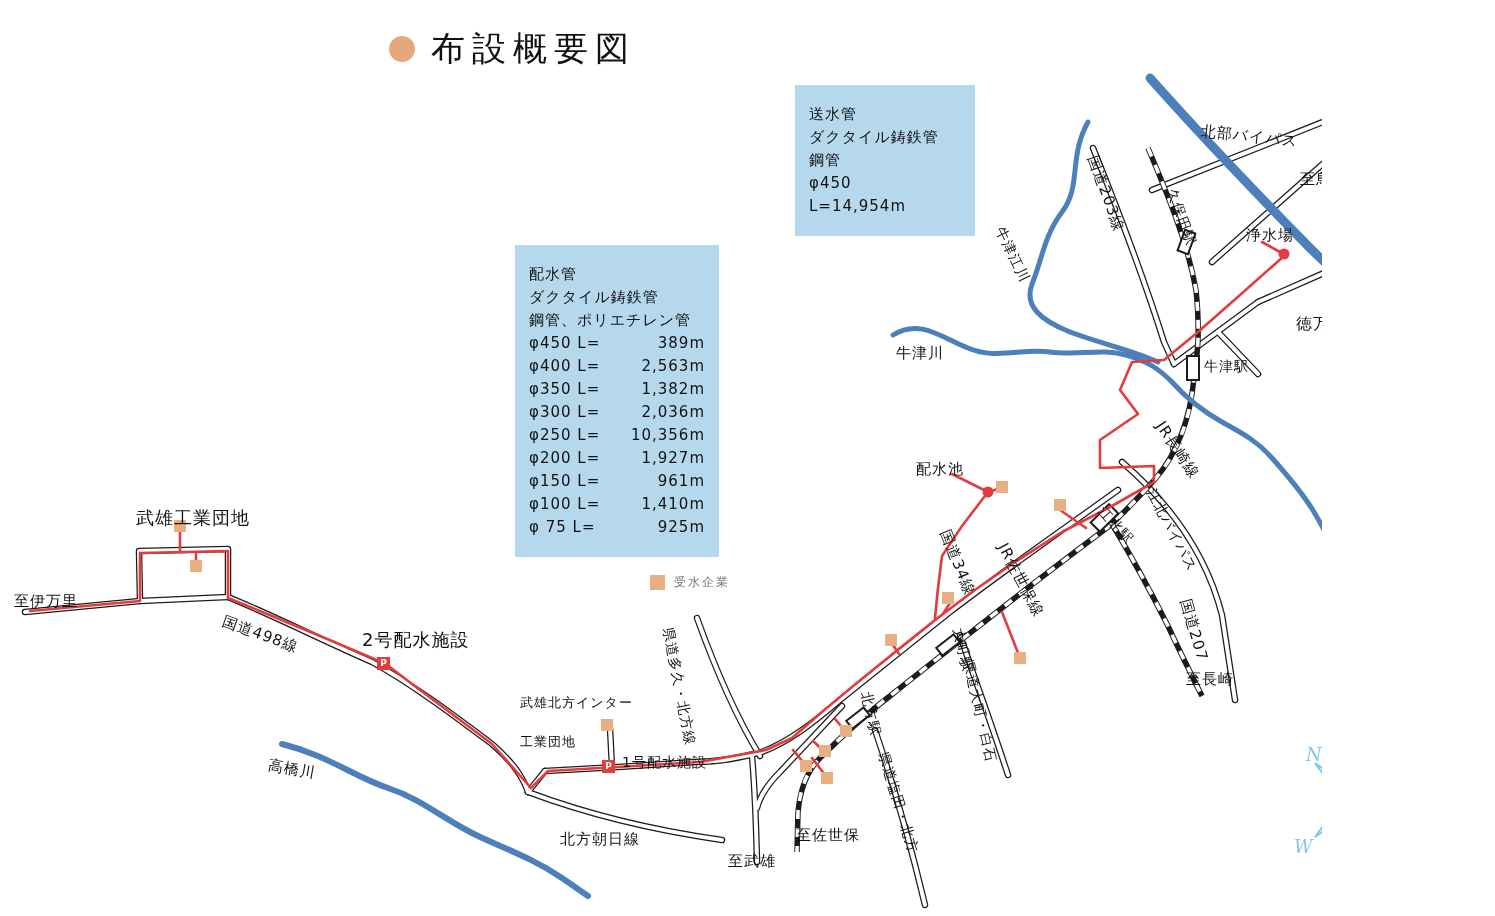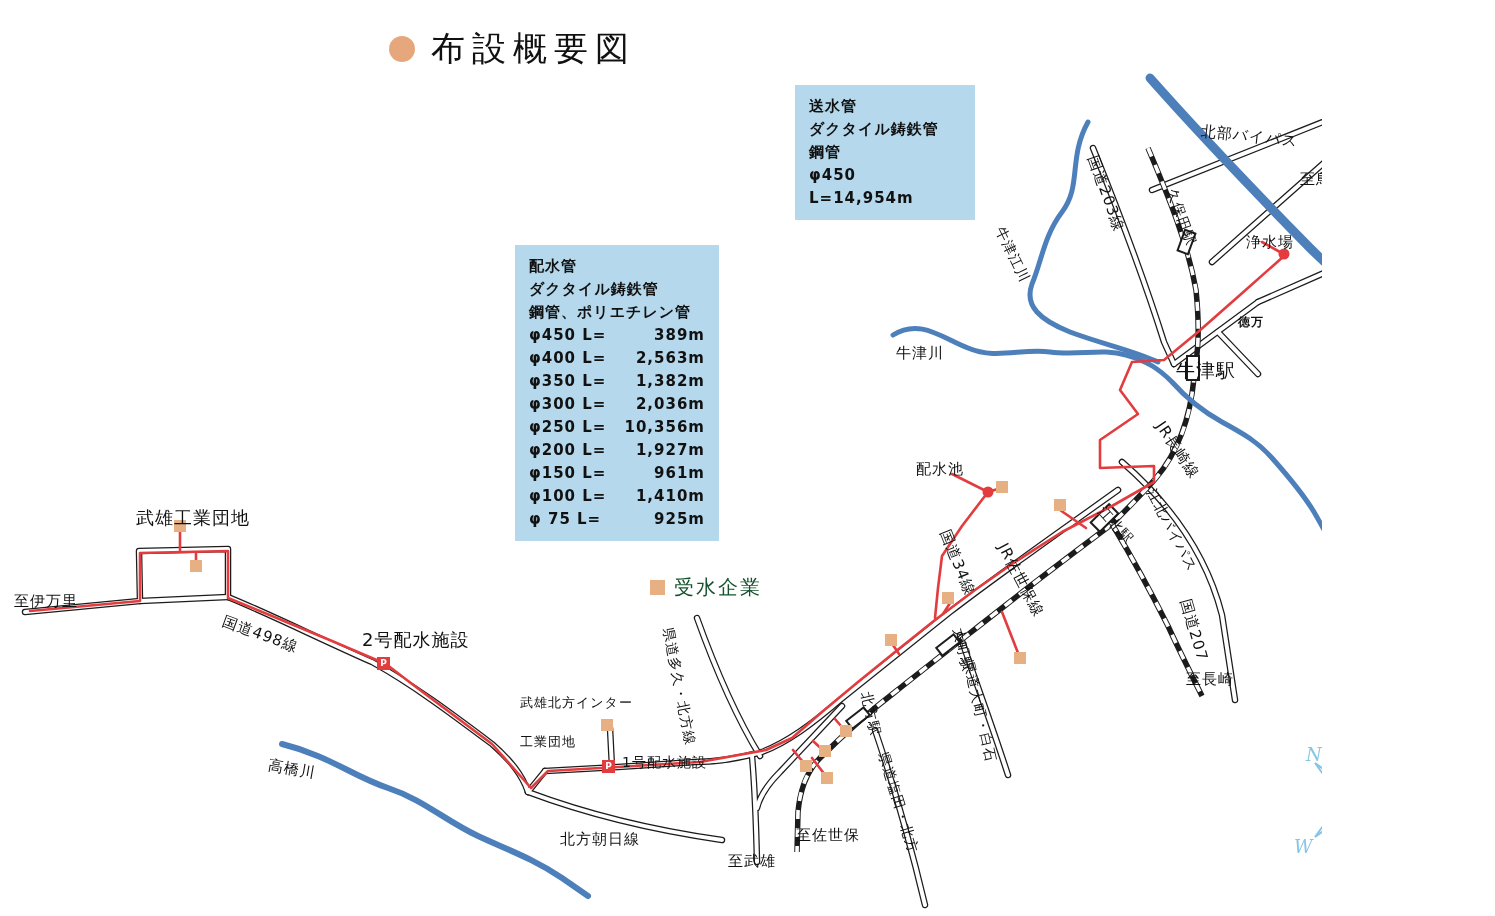--- a/index.html
+++ b/index.html
@@ -25,7 +25,7 @@
   .title-row{position:absolute;left:389px;top:26px;display:flex;align-items:center;gap:16px;}
   .title-bullet{width:26px;height:26px;border-radius:50%;background:#e7a77d;}
   .title-text{font-size:34px;letter-spacing:7px;font-weight:500;color:#111;}
-  .legend{position:absolute;background:#b5d8ec;color:#111;padding:10px 14px;font-size:15px;line-height:23px;letter-spacing:1px;font-weight:bold;}
+  .legend{position:absolute;background:#b5d8ec;color:#111;padding:18px 14px;font-size:15px;line-height:23px;letter-spacing:1px;}
   #legend-transmission{left:795px;top:85px;width:152px;}
   #legend-distribution{left:515px;top:245px;width:176px;}
   .lg-row{display:flex;}

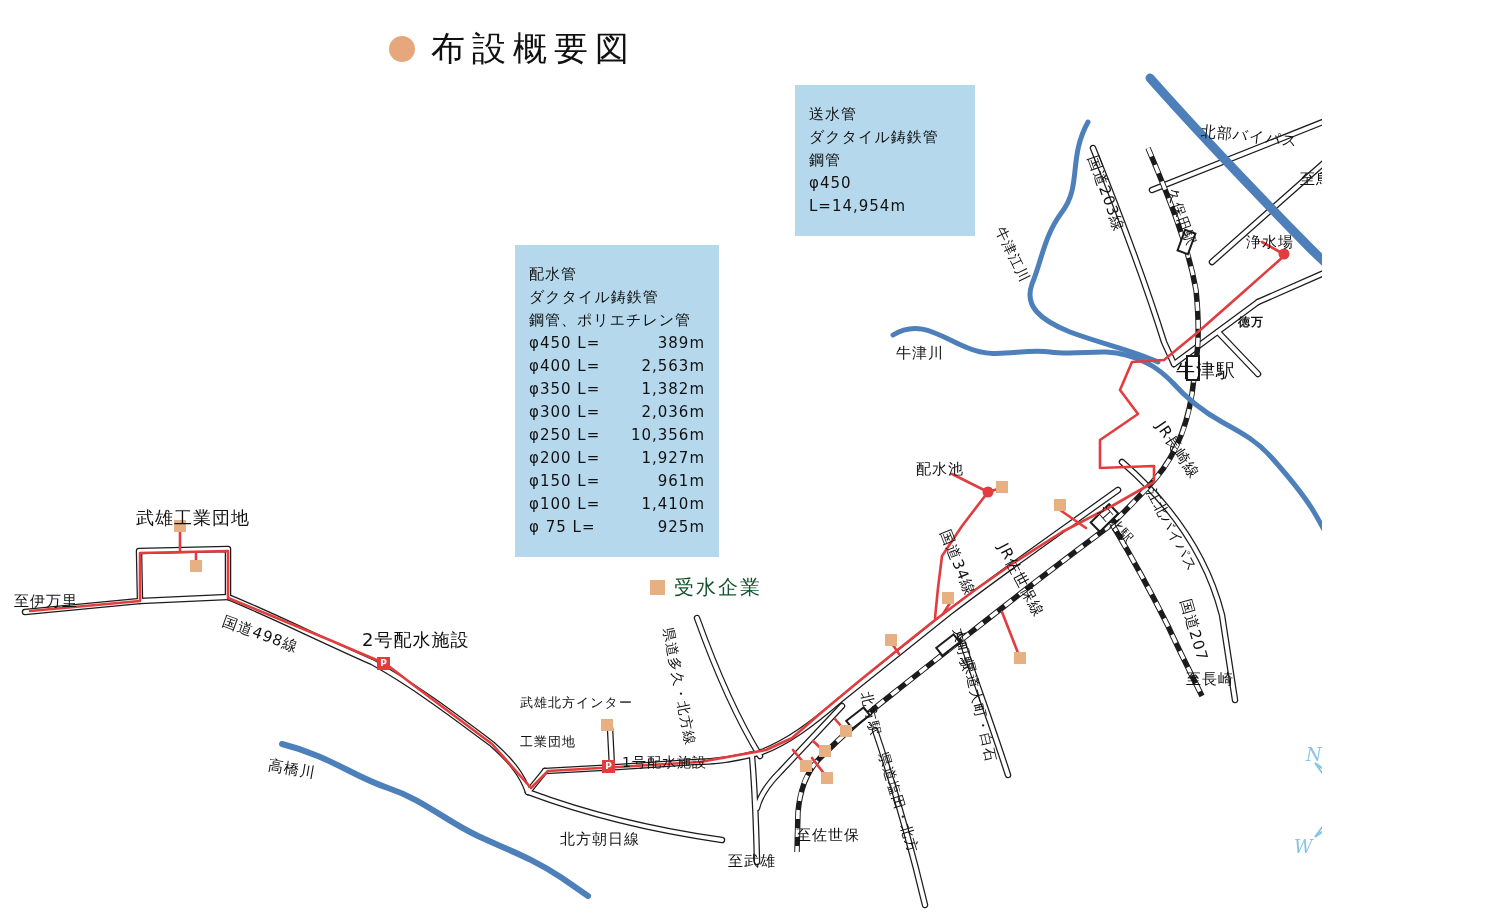--- a/index.html
+++ b/index.html
@@ -245,7 +245,7 @@
   <div class="lbl" style="left:1300px;top:170px;">至鳥栖</div>
   <div class="lbl" style="left:1101px;top:153px;transform:rotate(70deg);">国道203線</div>
   <div class="lbl" style="left:1179px;top:186px;transform:rotate(70deg);font-size:14px;">久保田駅</div>
-  <div class="lbl" style="left:1246px;top:226px;margin-top:7px;">浄水場</div>
+  <div class="lbl" style="left:1246px;top:226px;">浄水場</div>
   <div class="lbl" style="left:1378px;top:240px;">至佐賀</div>
   <div class="lbl" style="left:1007px;top:224px;transform:rotate(64deg);font-size:14px;">牛津江川</div>
   <div class="lbl" style="left:1386px;top:298px;transform:rotate(48deg);">嘉瀬川</div>

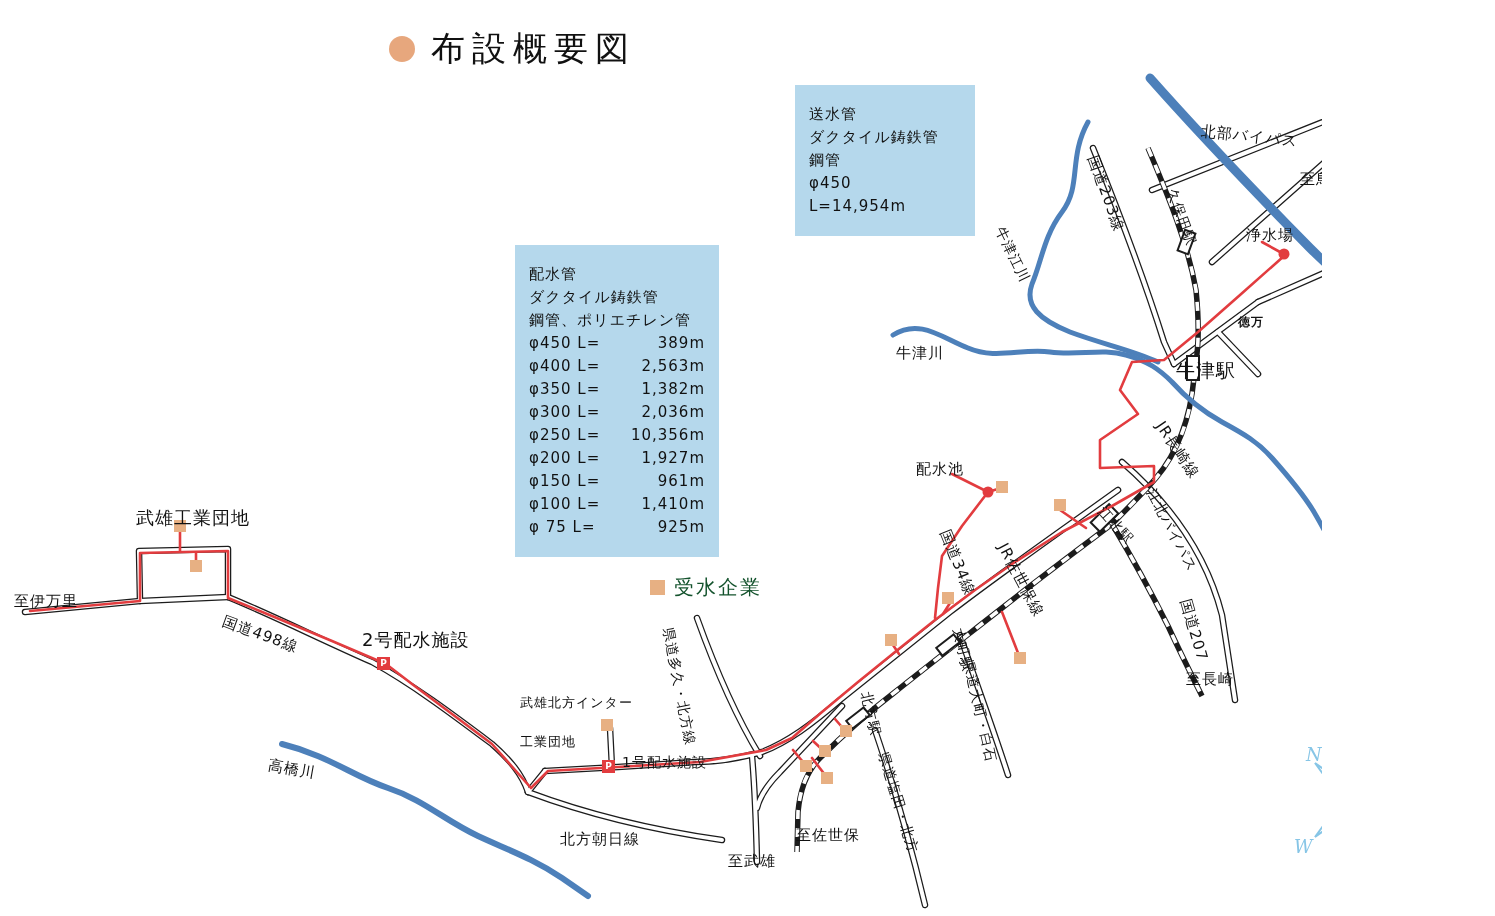--- a/index.html
+++ b/index.html
@@ -249,7 +249,7 @@
   <div class="lbl" style="left:1378px;top:240px;">至佐賀</div>
   <div class="lbl" style="left:1007px;top:224px;transform:rotate(64deg);font-size:14px;">牛津江川</div>
   <div class="lbl" style="left:1386px;top:298px;transform:rotate(48deg);">嘉瀬川</div>
-  <div class="lbl" style="left:1238px;top:314px;font-size:12px;font-weight:bold;">徳万</div>
+  <div class="lbl" style="left:1296px;top:314px;font-size:16px;">徳万</div>
   <div class="lbl" style="left:896px;top:344px;">牛津川</div>
   <div class="lbl" style="left:1176px;top:358px;font-size:19px;text-align:right;">牛津駅</div>
   <div class="lbl" style="left:1167px;top:418px;transform:rotate(56deg);">JR長崎線</div>

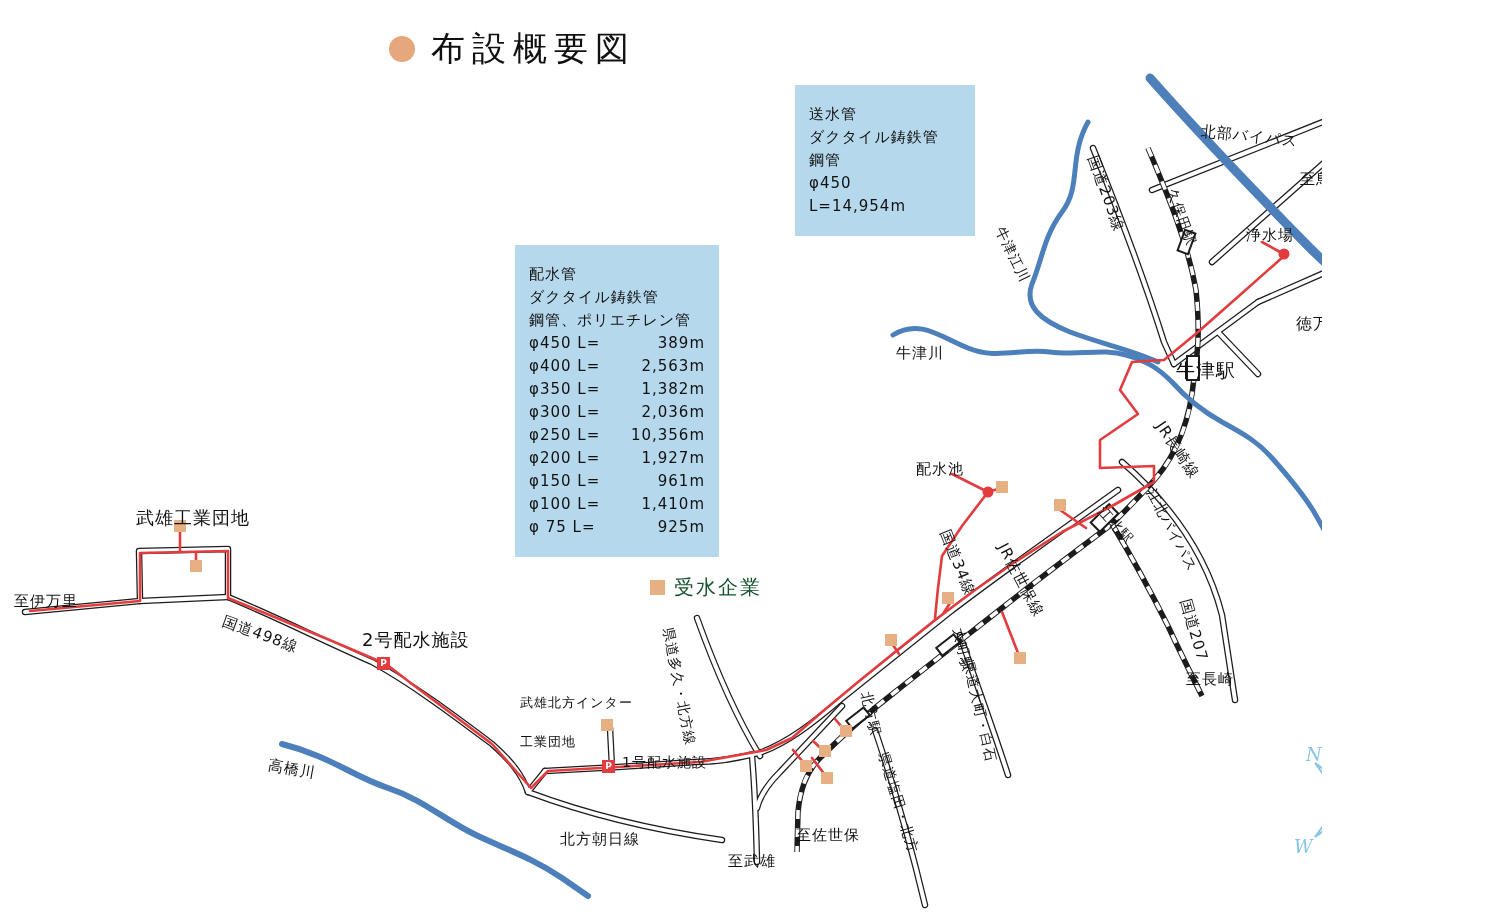--- a/index.html
+++ b/index.html
@@ -251,7 +251,7 @@
   <div class="lbl" style="left:1386px;top:298px;transform:rotate(48deg);">嘉瀬川</div>
   <div class="lbl" style="left:1296px;top:314px;font-size:16px;">徳万</div>
   <div class="lbl" style="left:896px;top:344px;">牛津川</div>
-  <div class="lbl" style="left:1176px;top:358px;font-size:19px;text-align:right;">牛津駅</div>
+  <div class="lbl" style="left:1204px;top:358px;font-size:14px;text-align:right;">牛津駅</div>
   <div class="lbl" style="left:1167px;top:418px;transform:rotate(56deg);">JR長崎線</div>
   <div class="lbl" style="left:916px;top:460px;">配水池</div>
   <div class="lbl" style="left:1107px;top:503px;transform:rotate(48deg);font-size:14px;">江北駅</div>

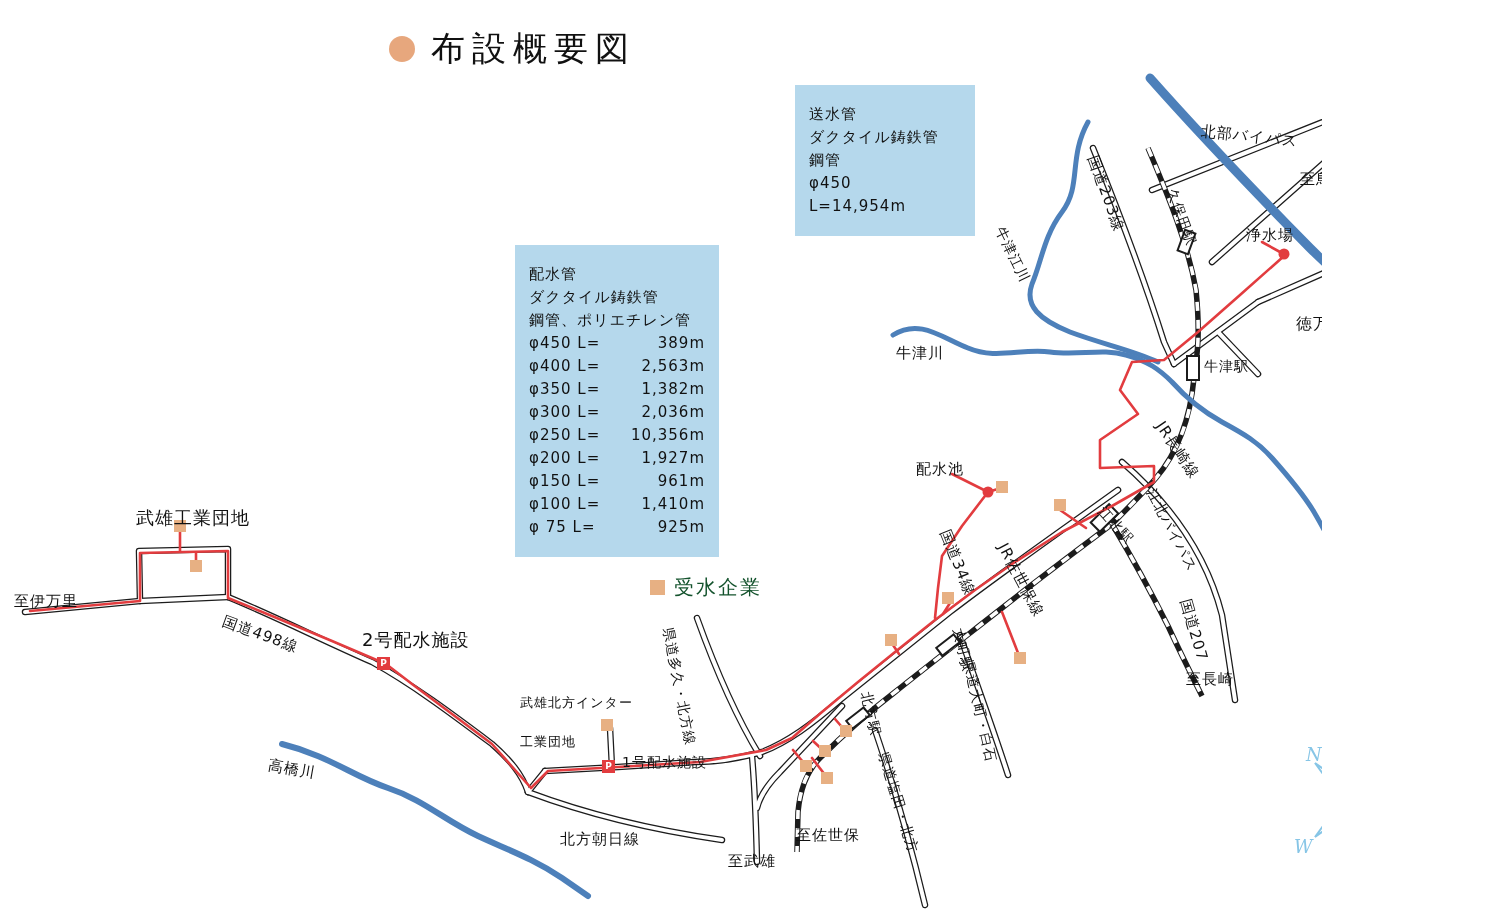--- a/index.html
+++ b/index.html
@@ -32,7 +32,7 @@
   .lg-row .v{margin-left:auto;text-align:left;}
   .company-key{position:absolute;left:650px;top:574px;display:flex;align-items:center;gap:9px;}
   .company-square{width:15px;height:15px;background:#e7b083;}
-  .company-text{font-size:20px;letter-spacing:2px;color:#14532d;}
+  .company-text{font-size:12px;letter-spacing:2px;color:#737373;}
   .facility{position:absolute;width:13px;height:13px;background:#e23c3f;color:#fff;font-size:9px;font-weight:bold;
             display:flex;align-items:center;justify-content:center;line-height:1;}
   .compass-letter{position:absolute;font-size:18px;font-style:italic;color:#86c5e6;font-family:"DejaVu Serif","Liberation Serif",serif;}

